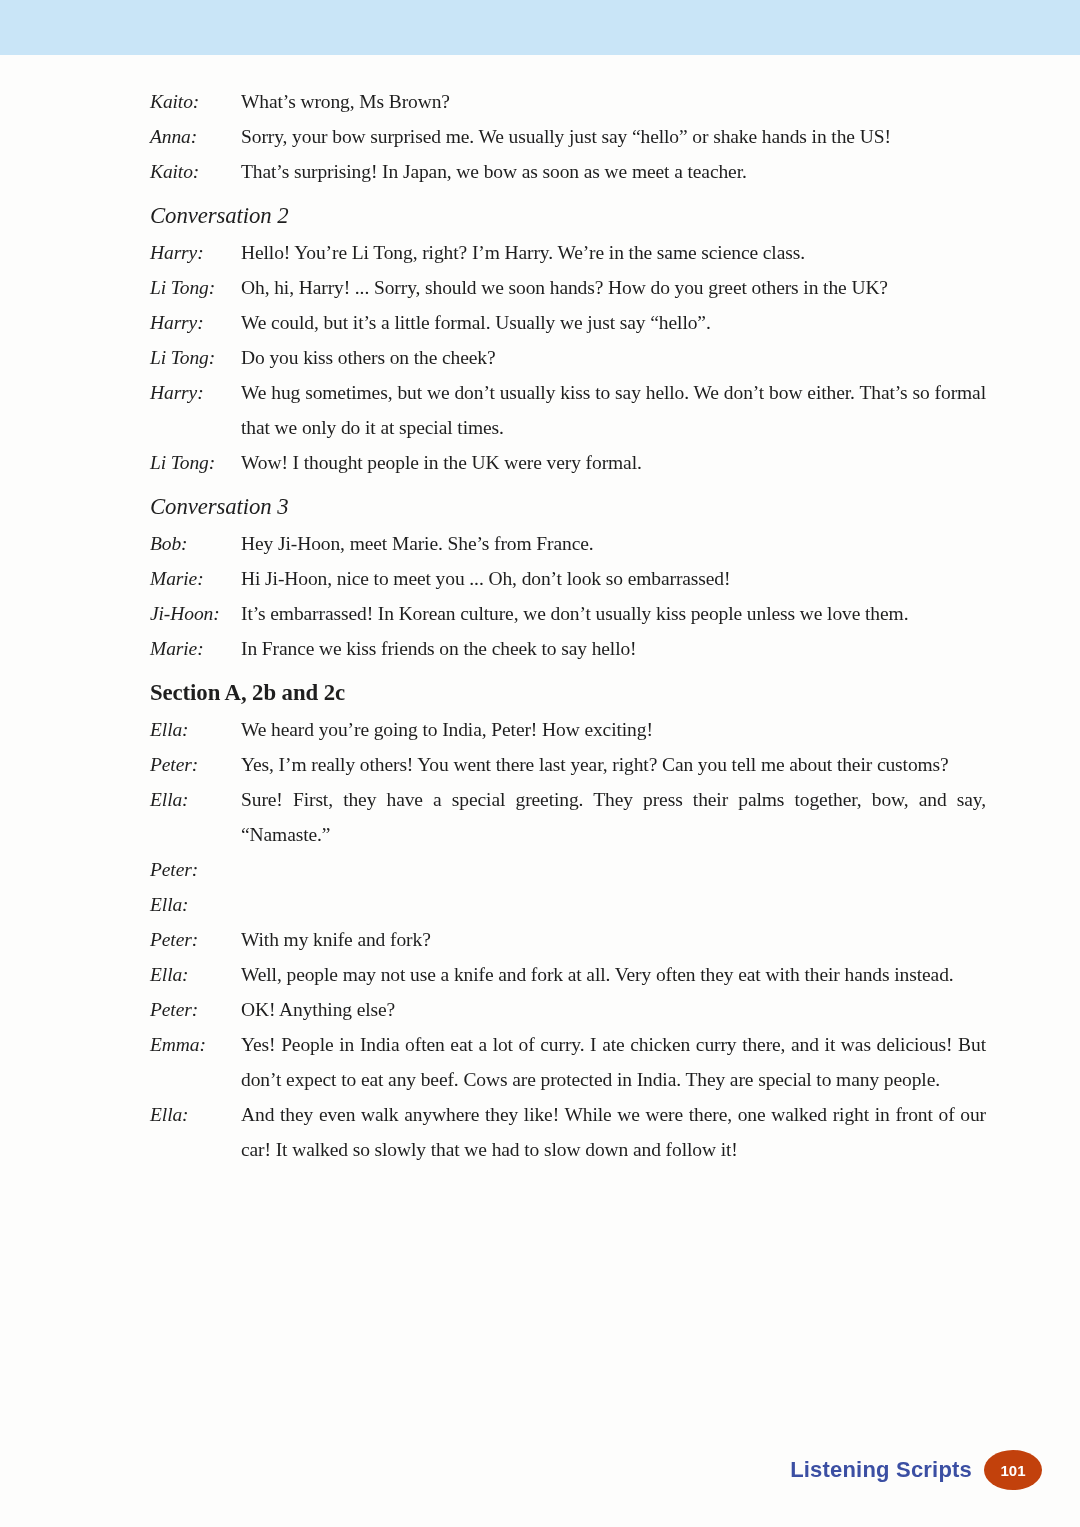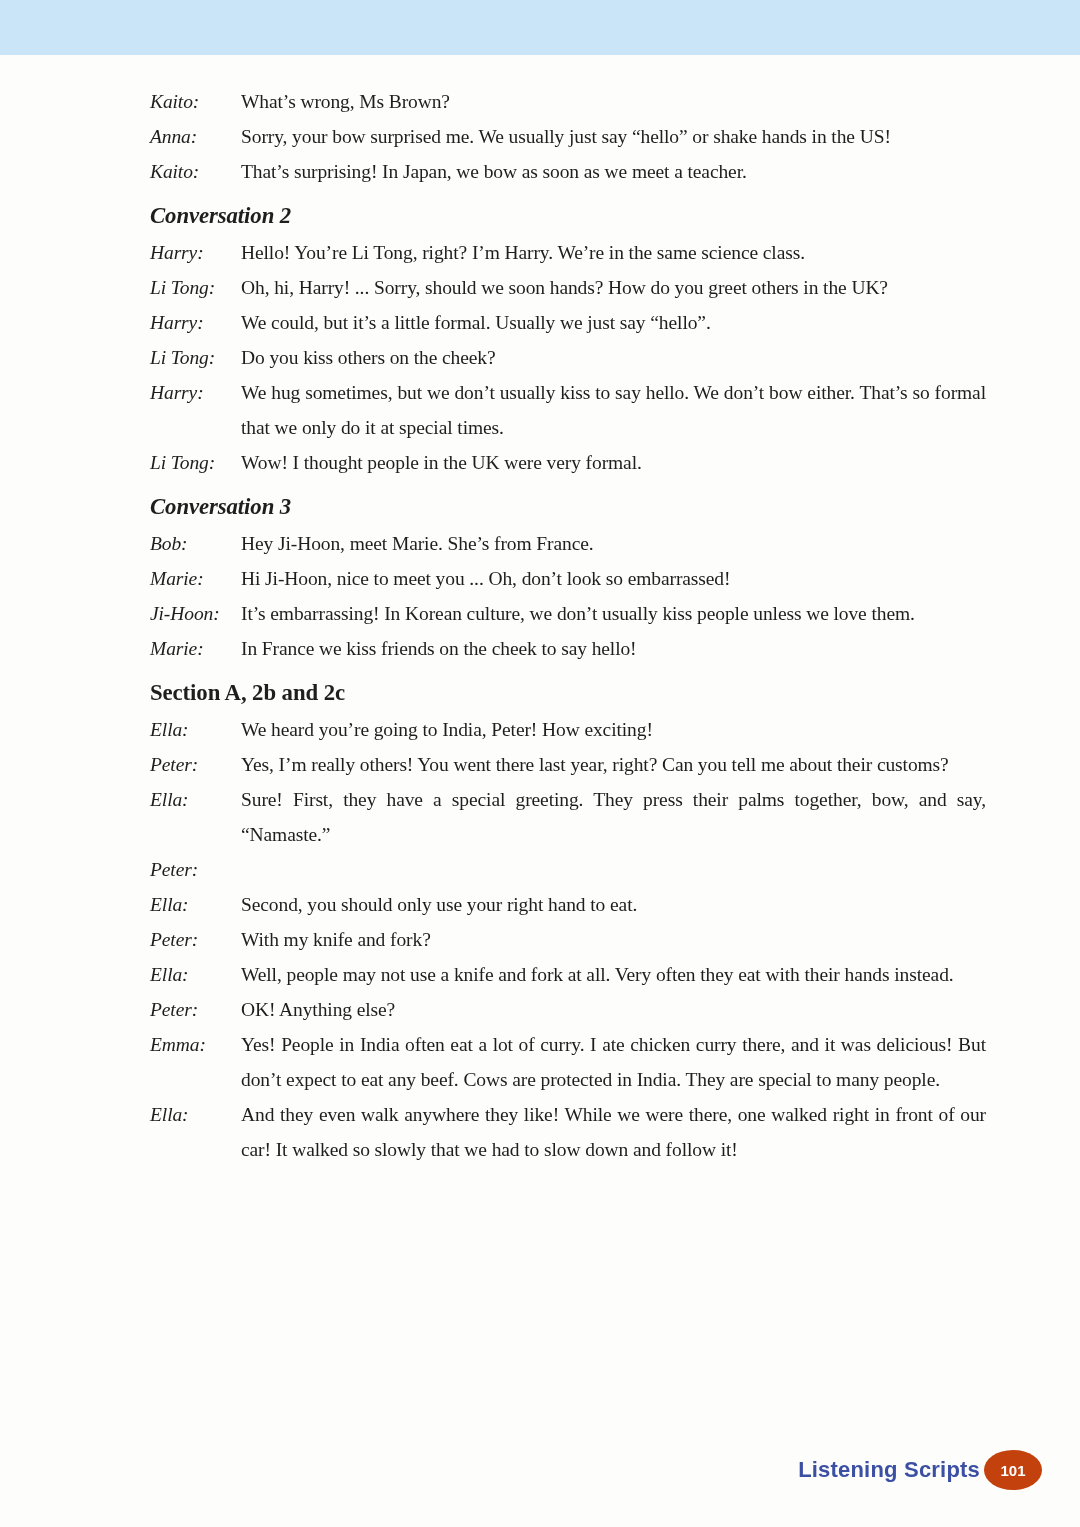--- a/index.html
+++ b/index.html
@@ -29,7 +29,7 @@
   }
   .section + .section { margin-top: 9px; }
   .section-heading { margin: 0 0 2px 0; }
-  .heading-conversation { font-weight: bold; font-style: italic; }
+  .heading-conversation { font-weight: normal; font-style: italic; }
   .heading-section { font-weight: 600; }
   .line { display: flex; align-items: baseline; }
   .speaker {

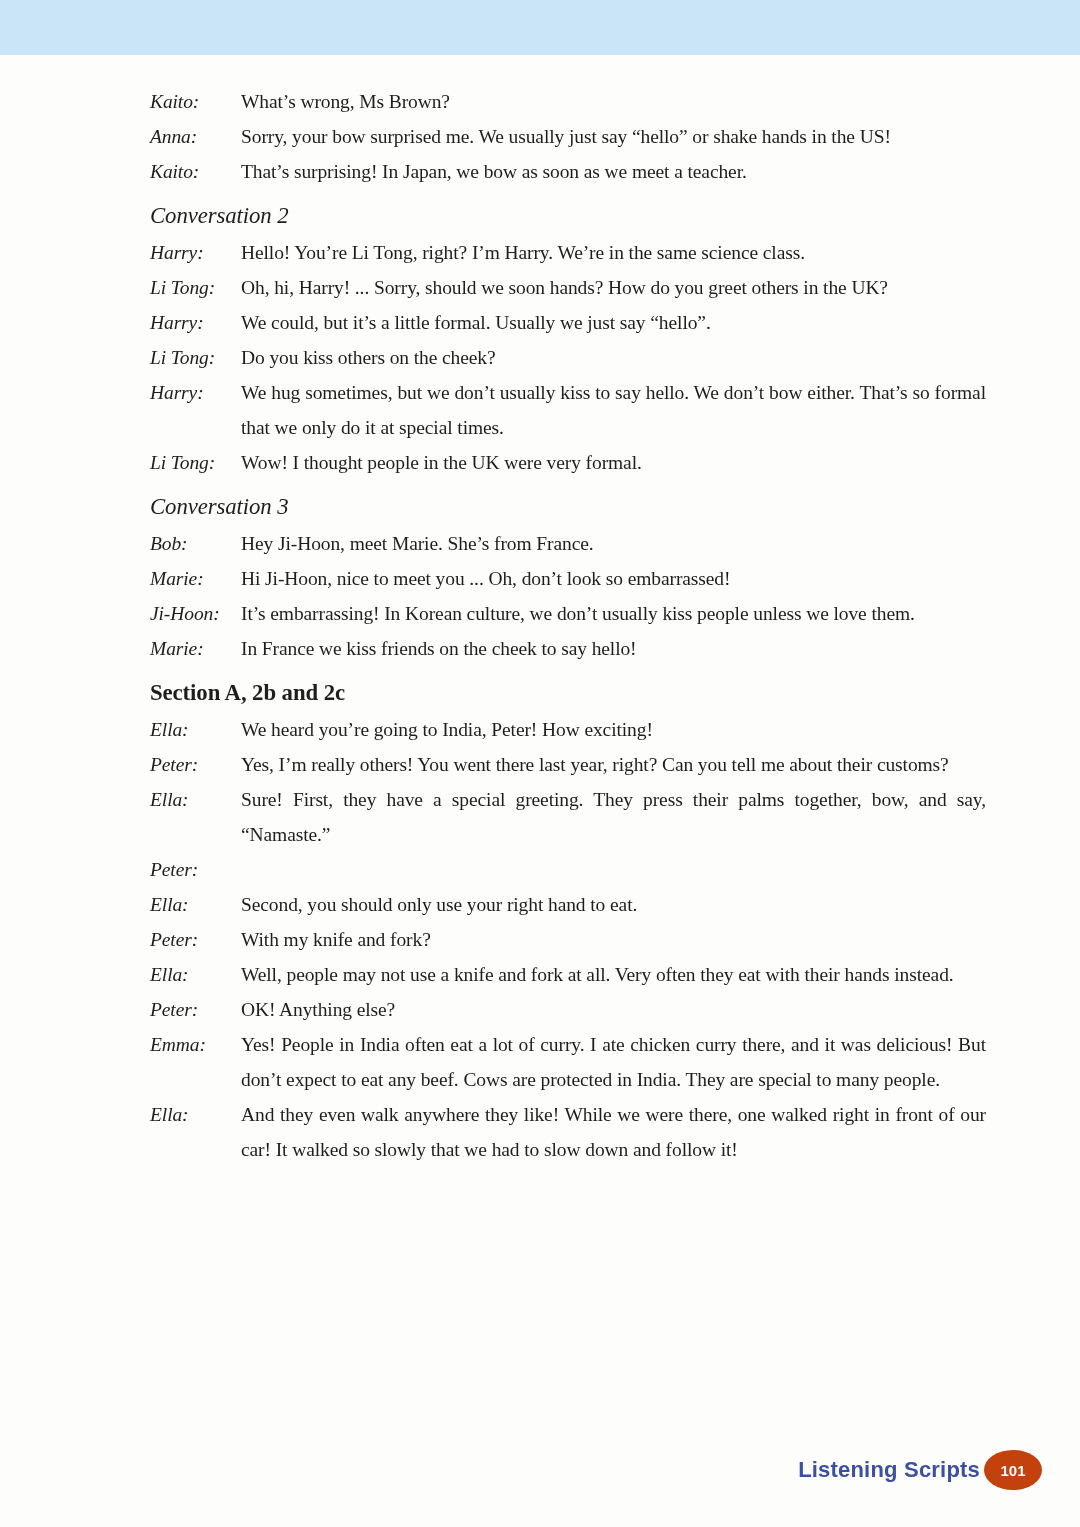--- a/index.html
+++ b/index.html
@@ -143,7 +143,7 @@
 
   <div class="line">
     <span class="speaker">Ji-Hoon:</span>
-    <span class="utterance">It’s embarrassing! In Korean culture, we don’t usually kiss people unless we love them.</span>
+    <span class="utterance">It’s embarrassed! In Korean culture, we don’t usually kiss people unless we love them.</span>
   </div>
 
   <div class="line">

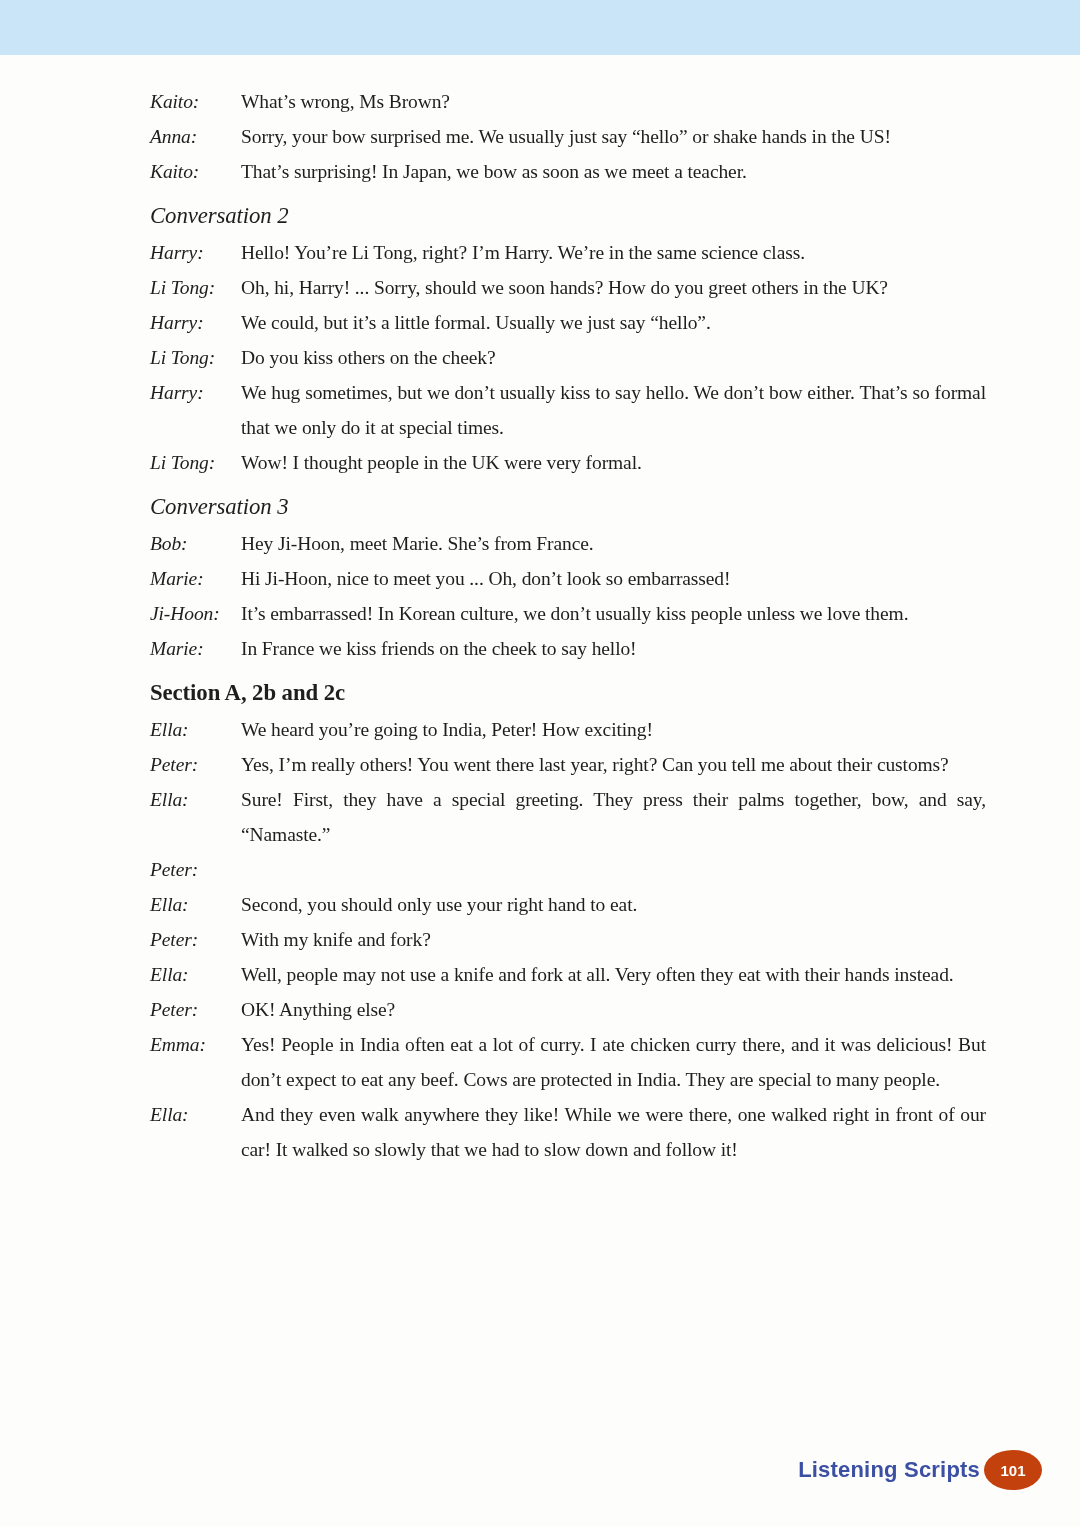--- a/index.html
+++ b/index.html
@@ -177,7 +177,6 @@
 
   <div class="line">
     <span class="speaker">Ella:</span>
-    <span class="utterance">Second, you should only use your right hand to eat.</span>
   </div>
 
   <div class="line">

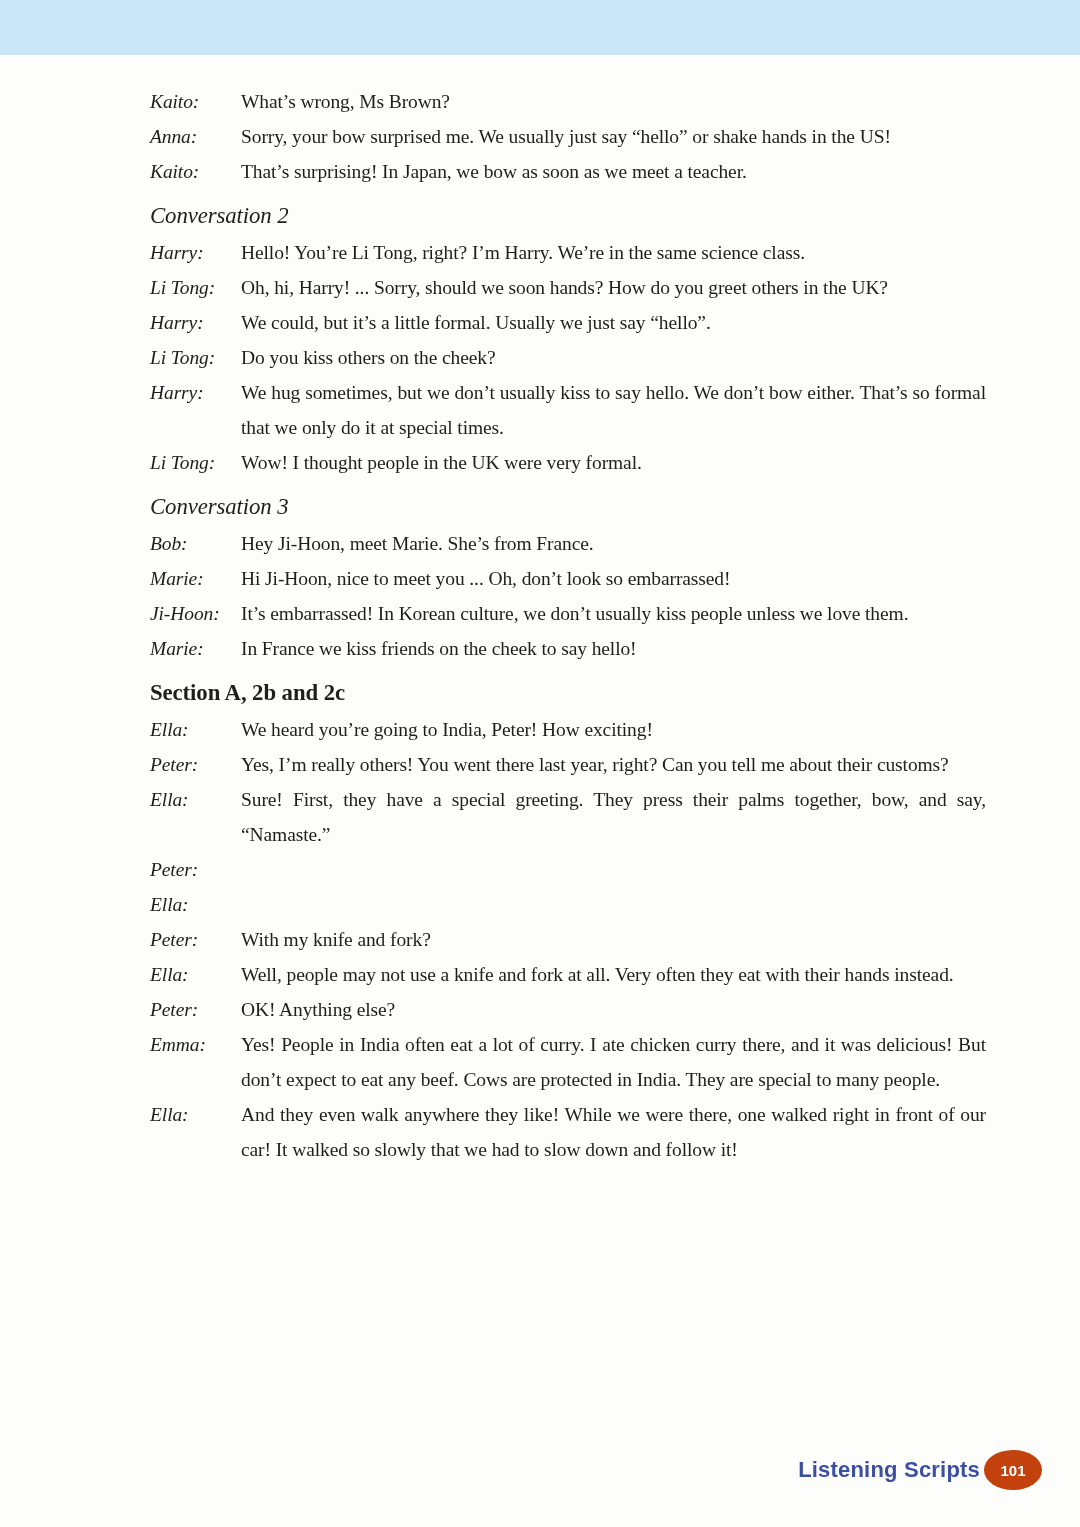--- a/index.html
+++ b/index.html
@@ -46,7 +46,7 @@
     bottom: 37px;
     display: flex;
     align-items: center;
-    gap: 4px;
+    gap: 12px;
     font-family: "Liberation Sans", sans-serif;
   }
   .footer-label {

